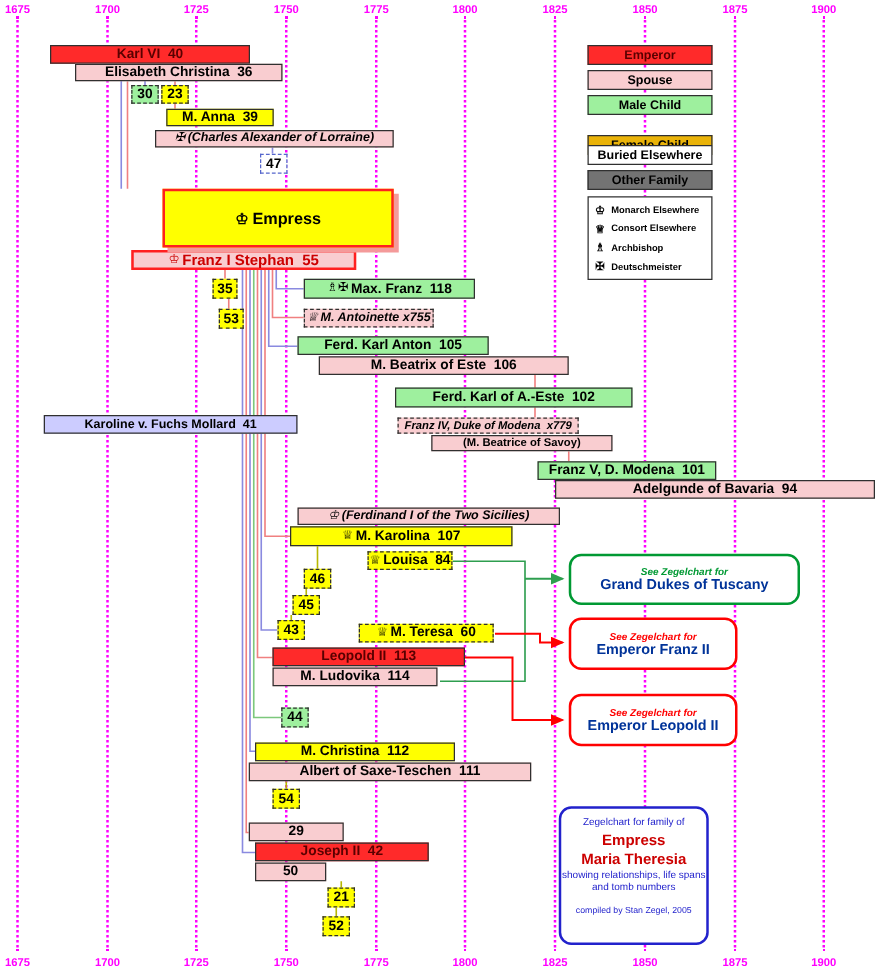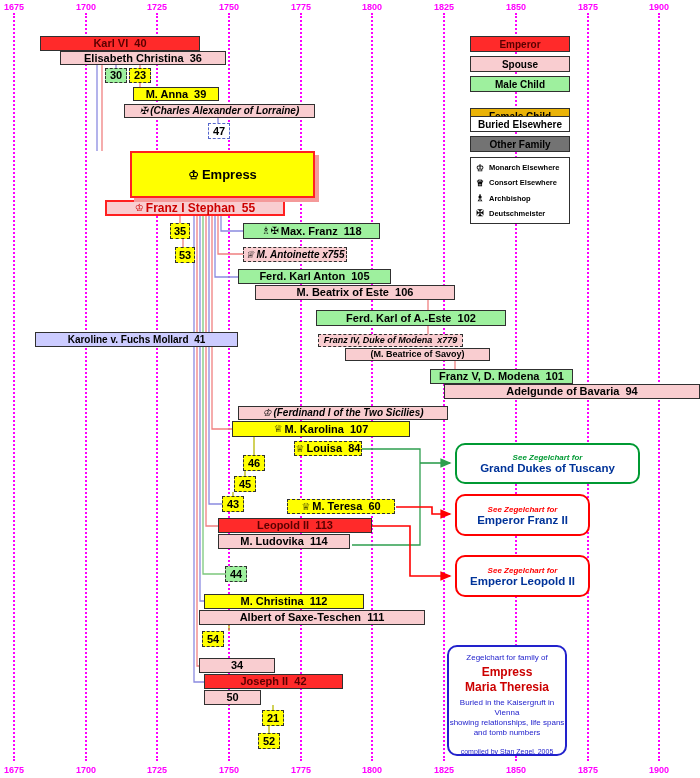--- a/index.html
+++ b/index.html
@@ -163,7 +163,7 @@
       <div class="bar t-male dashed" style="left: 225px; top: 566px; width: 22px; height: 16px;"><span>44</span></div>
       <div class="bar t-female" style="left: 204px; top: 594px; width: 160px; height: 15px;"><span>M. Christina  112</span></div>
       <div class="bar t-spouse" style="left: 199px; top: 610px; width: 226px; height: 15px;"><span>Albert of Saxe-Teschen  111</span></div>
-      <div class="bar t-female dashed" style="left: 202px; top: 631px; width: 22px; height: 16px;"><span>54</span></div>
+      <div class="bar t-female dashed" style="left: 218px; top: 631px; width: 22px; height: 16px;"><span>54</span></div>
       <div class="bar t-spouse" style="left: 199px; top: 658px; width: 76px; height: 15px;"><span>34</span></div>
       <div class="bar t-emperor" style="left: 204px; top: 674px; width: 139px; height: 15px;"><span>Joseph II  42</span></div>
       <div class="bar t-spouse" style="left: 204px; top: 690px; width: 57px; height: 15px;"><span>50</span></div>

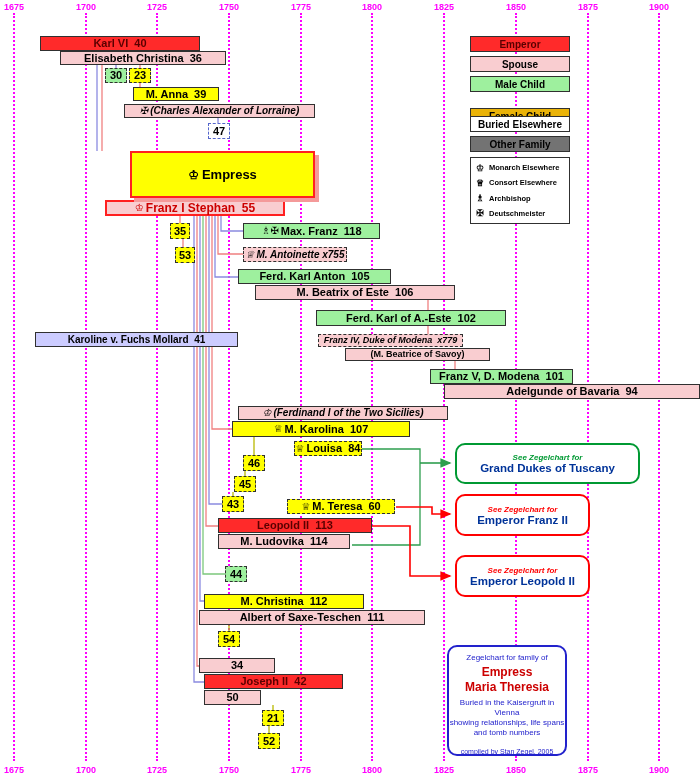--- a/index.html
+++ b/index.html
@@ -164,7 +164,7 @@
       <div class="bar t-female" style="left: 204px; top: 594px; width: 160px; height: 15px;"><span>M. Christina  112</span></div>
       <div class="bar t-spouse" style="left: 199px; top: 610px; width: 226px; height: 15px;"><span>Albert of Saxe-Teschen  111</span></div>
       <div class="bar t-female dashed" style="left: 218px; top: 631px; width: 22px; height: 16px;"><span>54</span></div>
-      <div class="bar t-spouse" style="left: 199px; top: 658px; width: 76px; height: 15px;"><span>34</span></div>
+      <div class="bar t-spouse" style="left: 199px; top: 658px; width: 76px; height: 15px;"><span>29</span></div>
       <div class="bar t-emperor" style="left: 204px; top: 674px; width: 139px; height: 15px;"><span>Joseph II  42</span></div>
       <div class="bar t-spouse" style="left: 204px; top: 690px; width: 57px; height: 15px;"><span>50</span></div>
       <div class="bar t-female dashed" style="left: 262px; top: 710px; width: 22px; height: 16px;"><span>21</span></div>

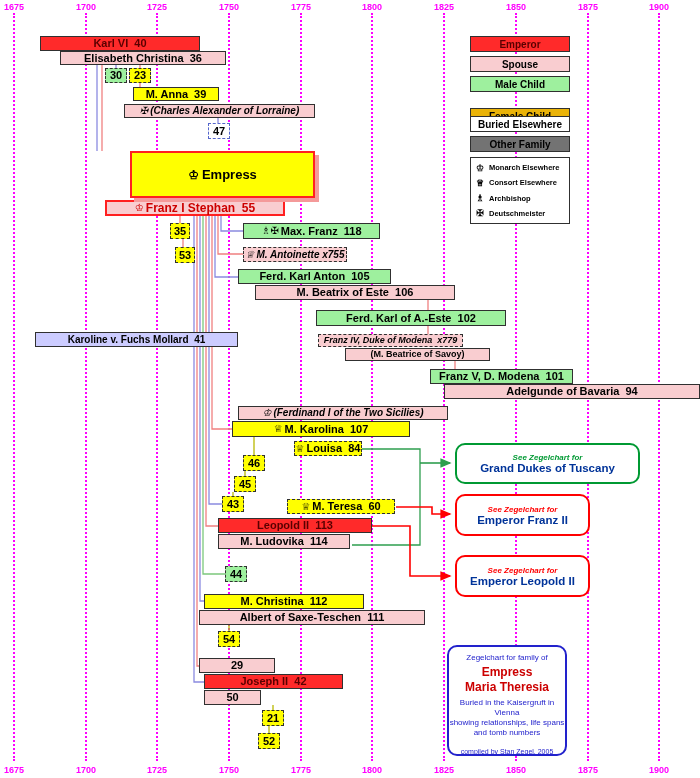--- a/index.html
+++ b/index.html
@@ -220,7 +220,6 @@
       <div class="ib-line" style="color: rgb(34, 34, 204); font-size: 8px; font-weight: normal;">Zegelchart for family of</div>
       <div class="ib-line" style="color: rgb(204, 0, 0); font-size: 12px; font-weight: bold; margin-top: 2px;">Empress</div>
       <div class="ib-line" style="color: rgb(204, 0, 0); font-size: 12px; font-weight: bold;">Maria Theresia</div>
-      <div class="ib-line" style="color: rgb(34, 34, 204); font-size: 8px; font-weight: normal; margin-top: 3px;">Buried in the Kaisergruft in Vienna</div>
       <div class="ib-line" style="color: rgb(34, 34, 204); font-size: 8px; font-weight: normal;">showing relationships, life spans</div>
       <div class="ib-line" style="color: rgb(34, 34, 204); font-size: 8px; font-weight: normal;">and tomb numbers</div>
       <div class="ib-line" style="color: rgb(34, 34, 204); font-size: 7px; font-weight: normal; margin-top: 10px;">compiled by Stan Zegel, 2005</div>

